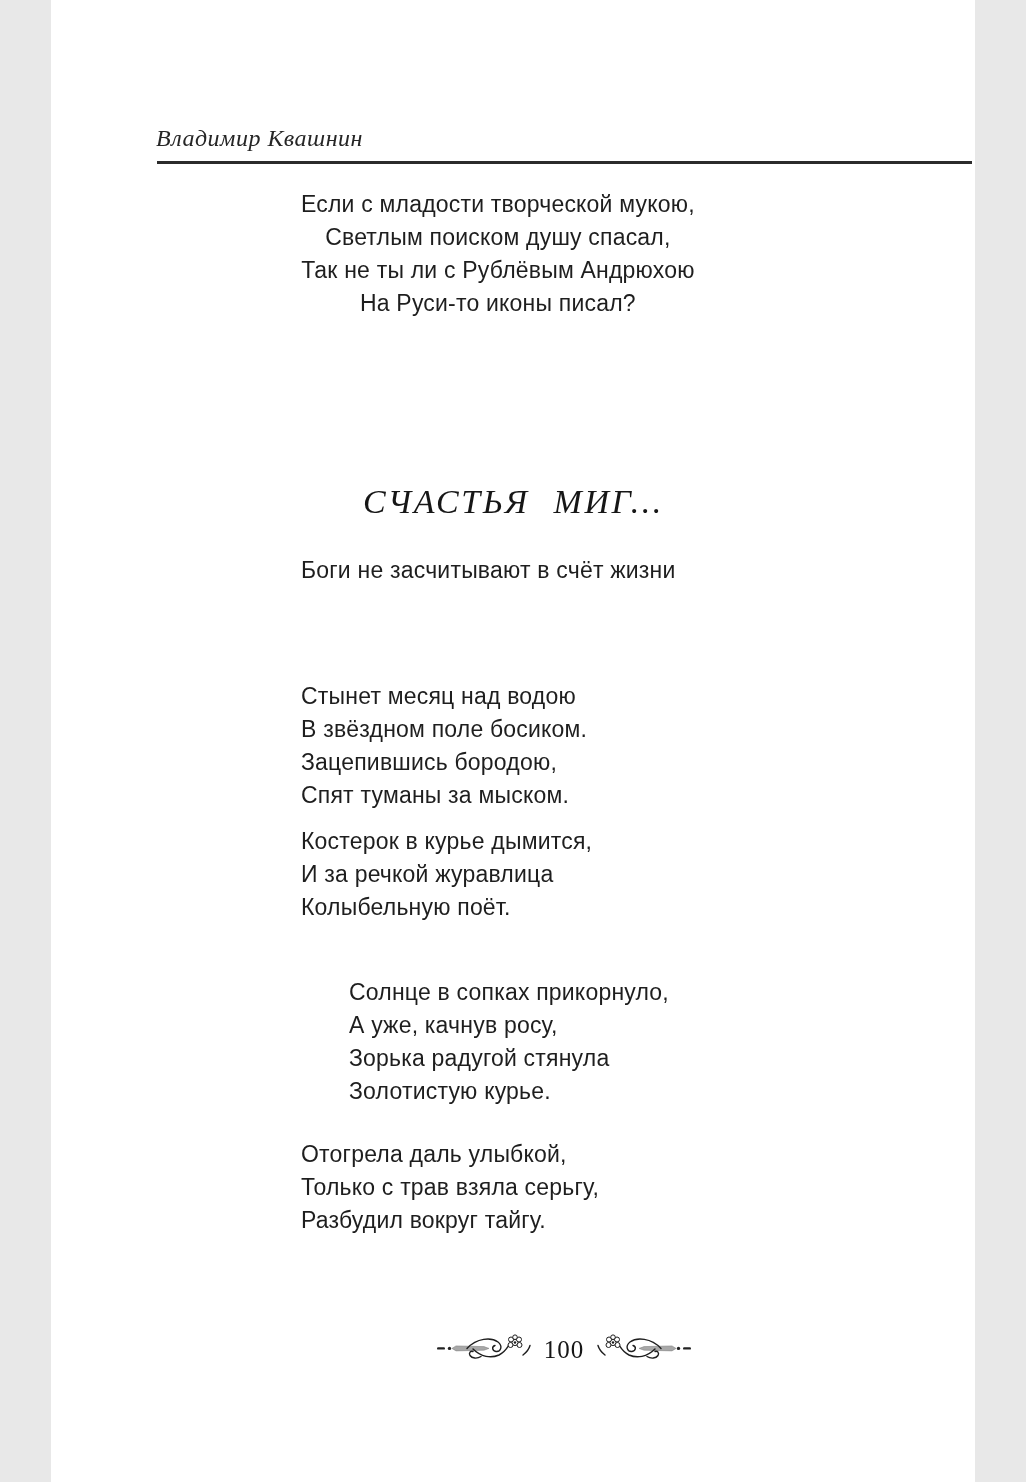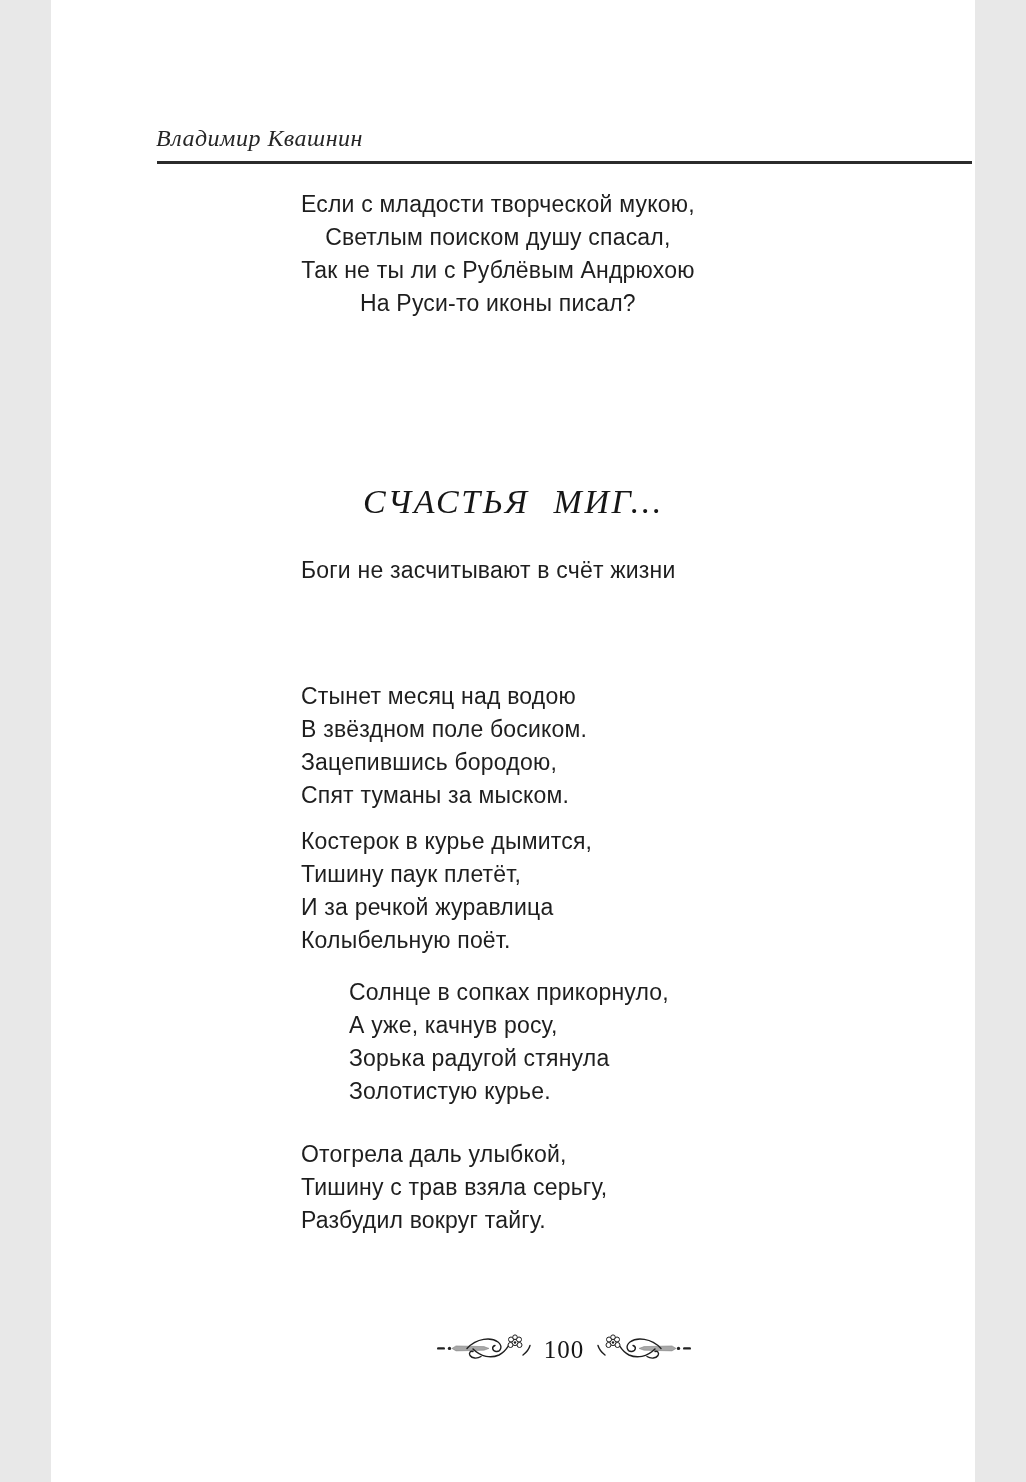--- a/index.html
+++ b/index.html
@@ -112,7 +112,6 @@
 
   <div class="verse" id="stanza-2">
     <div class="line">Костерок в курье дымится,</div>
-    <div class="line">Тишину паук плетёт,</div>
     <div class="line">И за речкой журавлица</div>
     <div class="line">Колыбельную поёт.</div>
   </div>

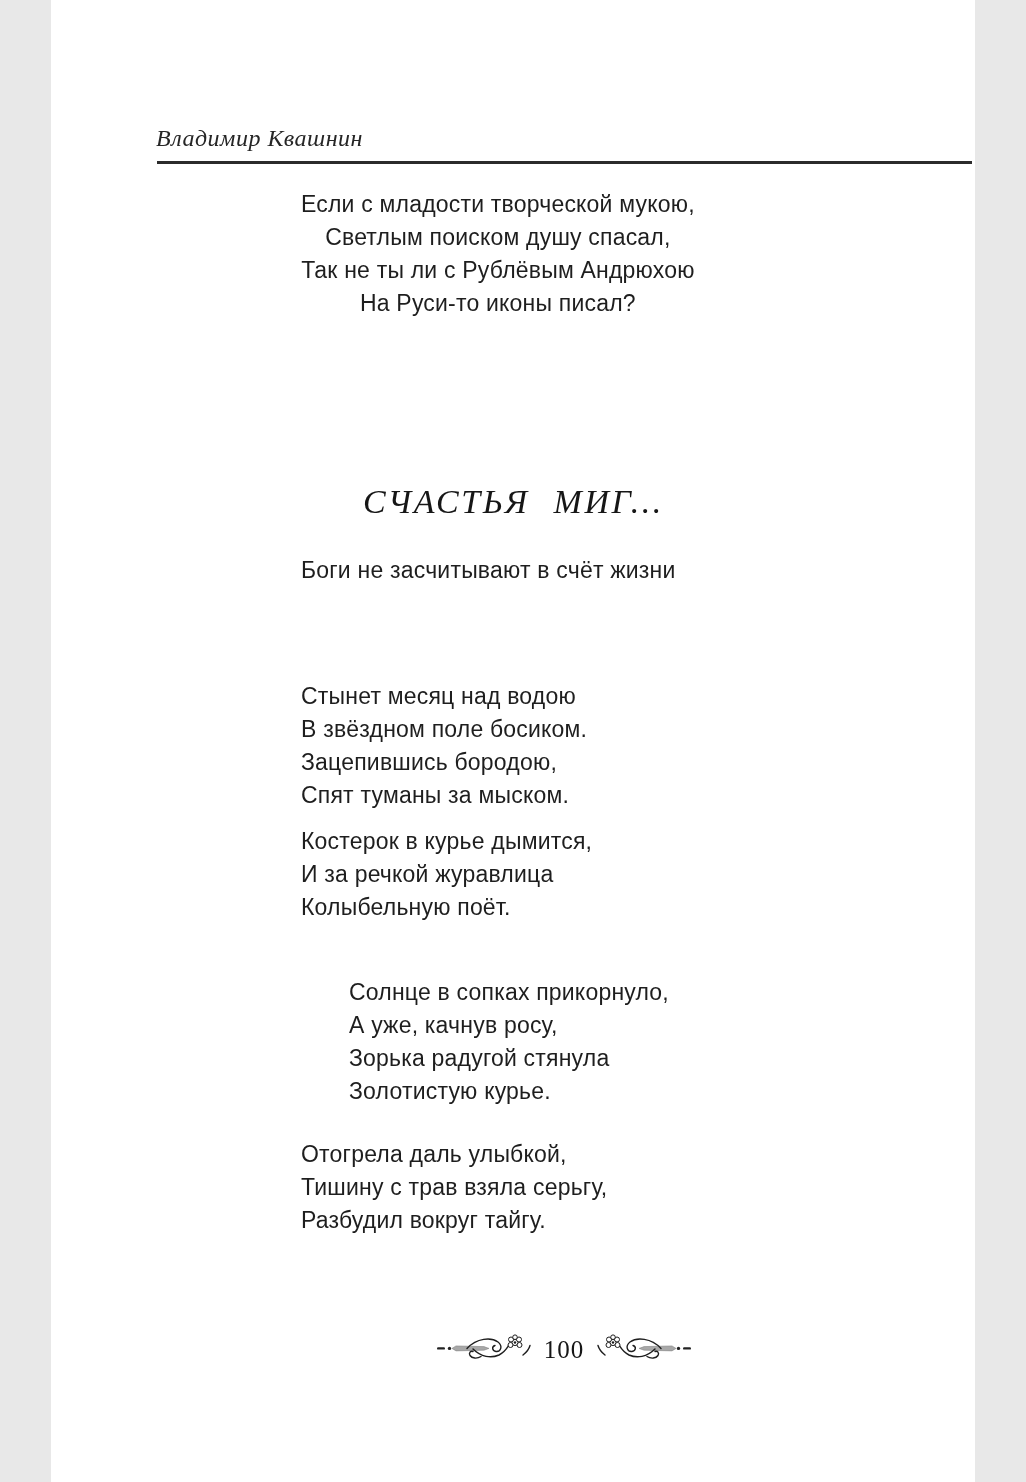--- a/index.html
+++ b/index.html
@@ -125,7 +125,7 @@
 
   <div class="verse" id="stanza-4">
     <div class="line">Отогрела даль улыбкой,</div>
-    <div class="line">Тишину с трав взяла серьгу,</div>
+    <div class="line">Только с трав взяла серьгу,</div>
     <div class="line">Разбудил вокруг тайгу.</div>
   </div>
 

